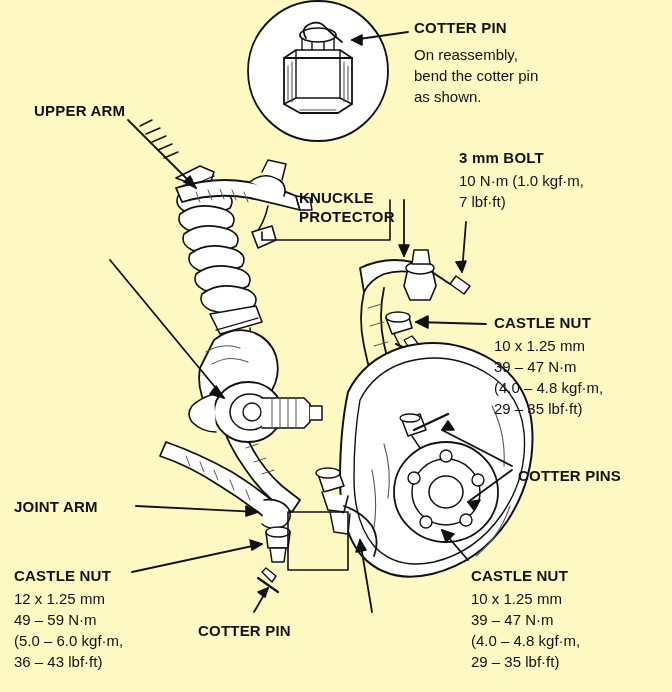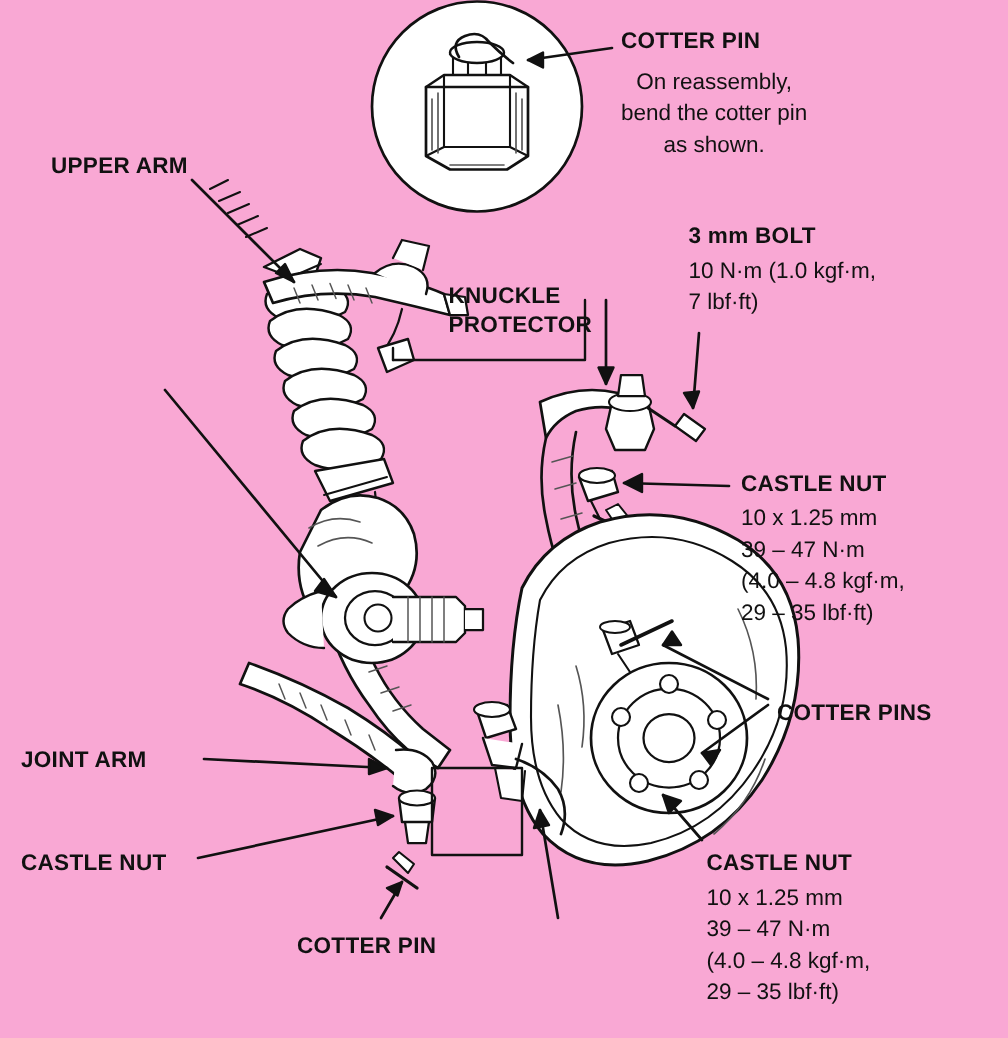--- a/index.html
+++ b/index.html
@@ -11,7 +11,7 @@
     position: relative;
     width: 672px;
     height: 692px;
-    background: #f9a8d4;
+    background: #fef9c3;
     overflow: hidden;
     font-family: "Liberation Sans", sans-serif;
     color: #111111;

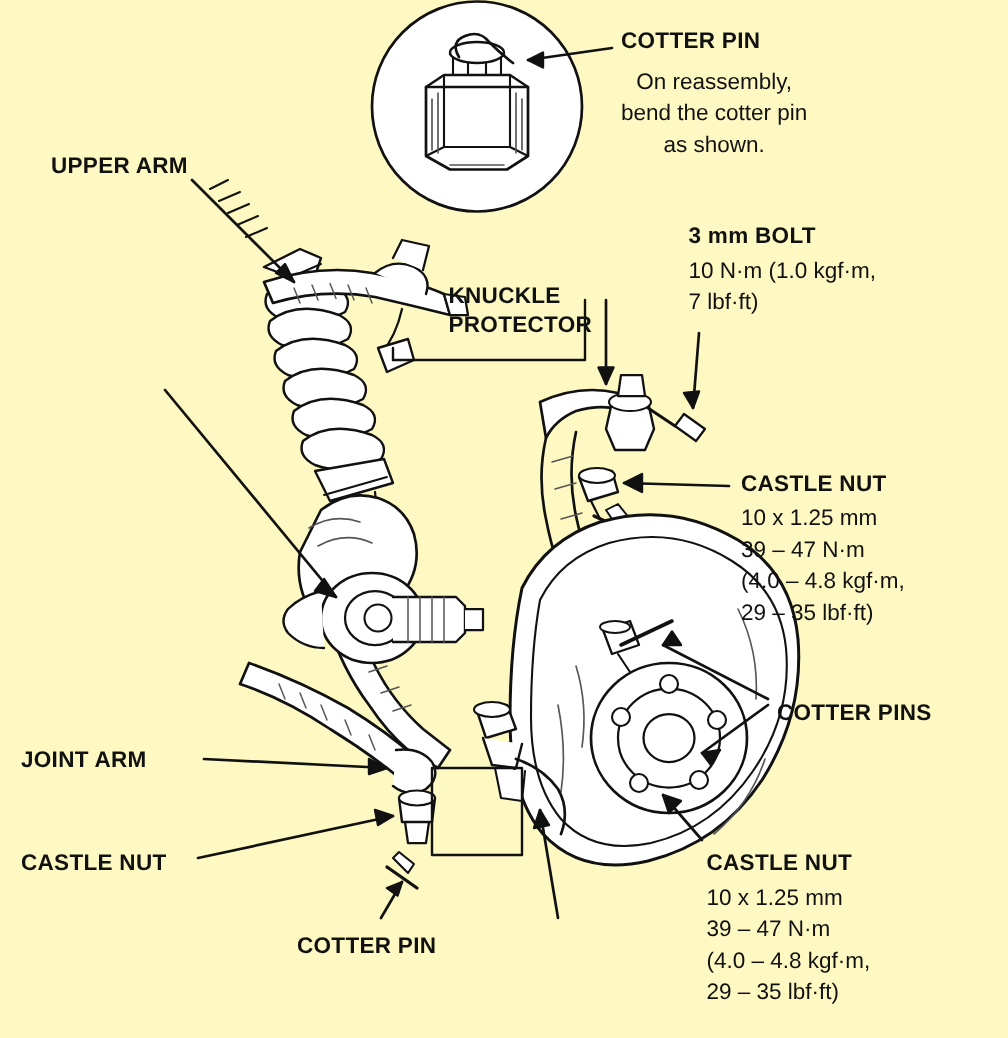--- a/index.html
+++ b/index.html
@@ -260,7 +260,7 @@
 
   <div class="lbl" style="left:414px; top:18px;">COTTER PIN</div>
 
-  <div class="note" style="left:414px; top:44px;text-align:center;">On reassembly,
+  <div class="note" style="left:414px; top:44px;">On reassembly,
 bend the cotter pin
 as shown.</div>
 

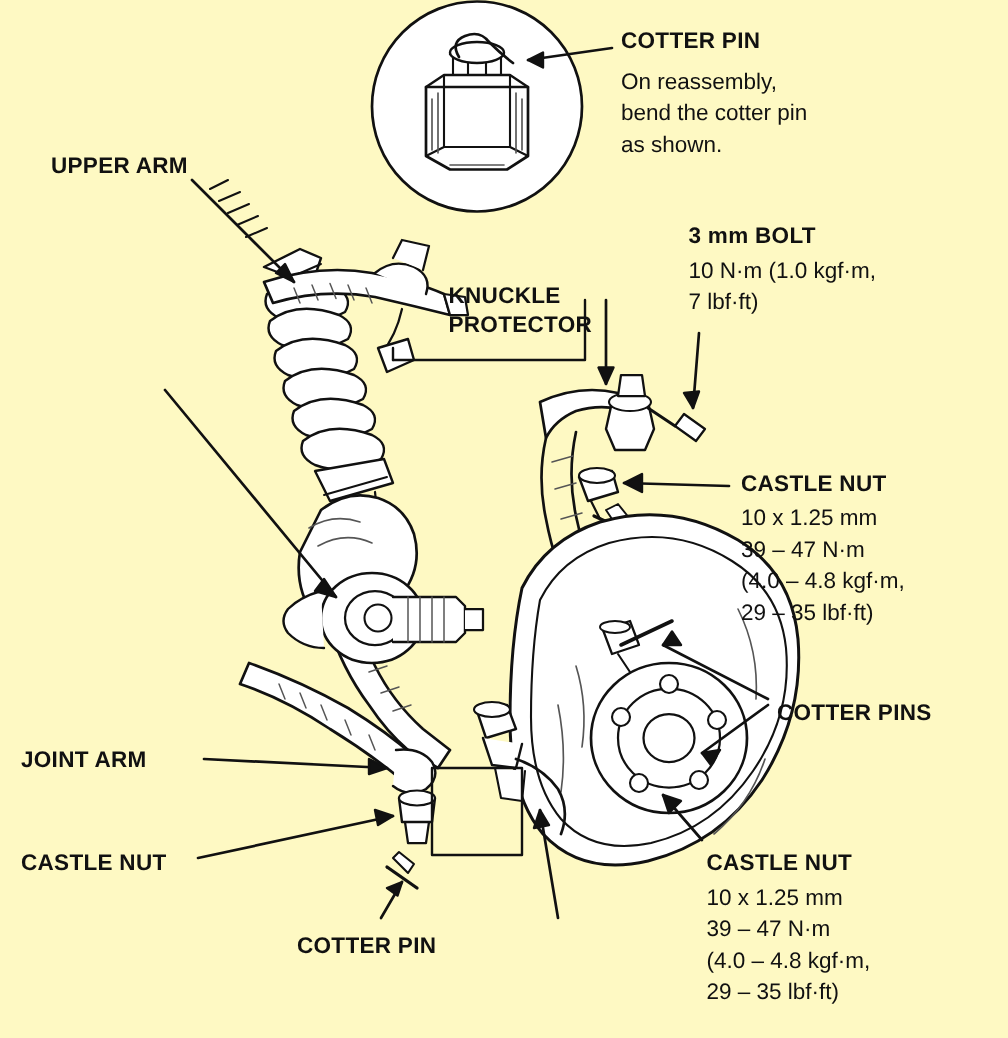--- a/index.html
+++ b/index.html
@@ -288,6 +288,10 @@
 
   <div class="lbl" style="left:14px; top:566px;">CASTLE NUT</div>
 
+  <div class="note" style="left:14px; top:588px;">12 x 1.25 mm
+49 – 59 N·m
+(5.0 – 6.0 kgf·m,
+36 – 43 lbf·ft)</div>
 
   <div class="lbl" style="left:198px; top:621px;">COTTER PIN</div>
 

